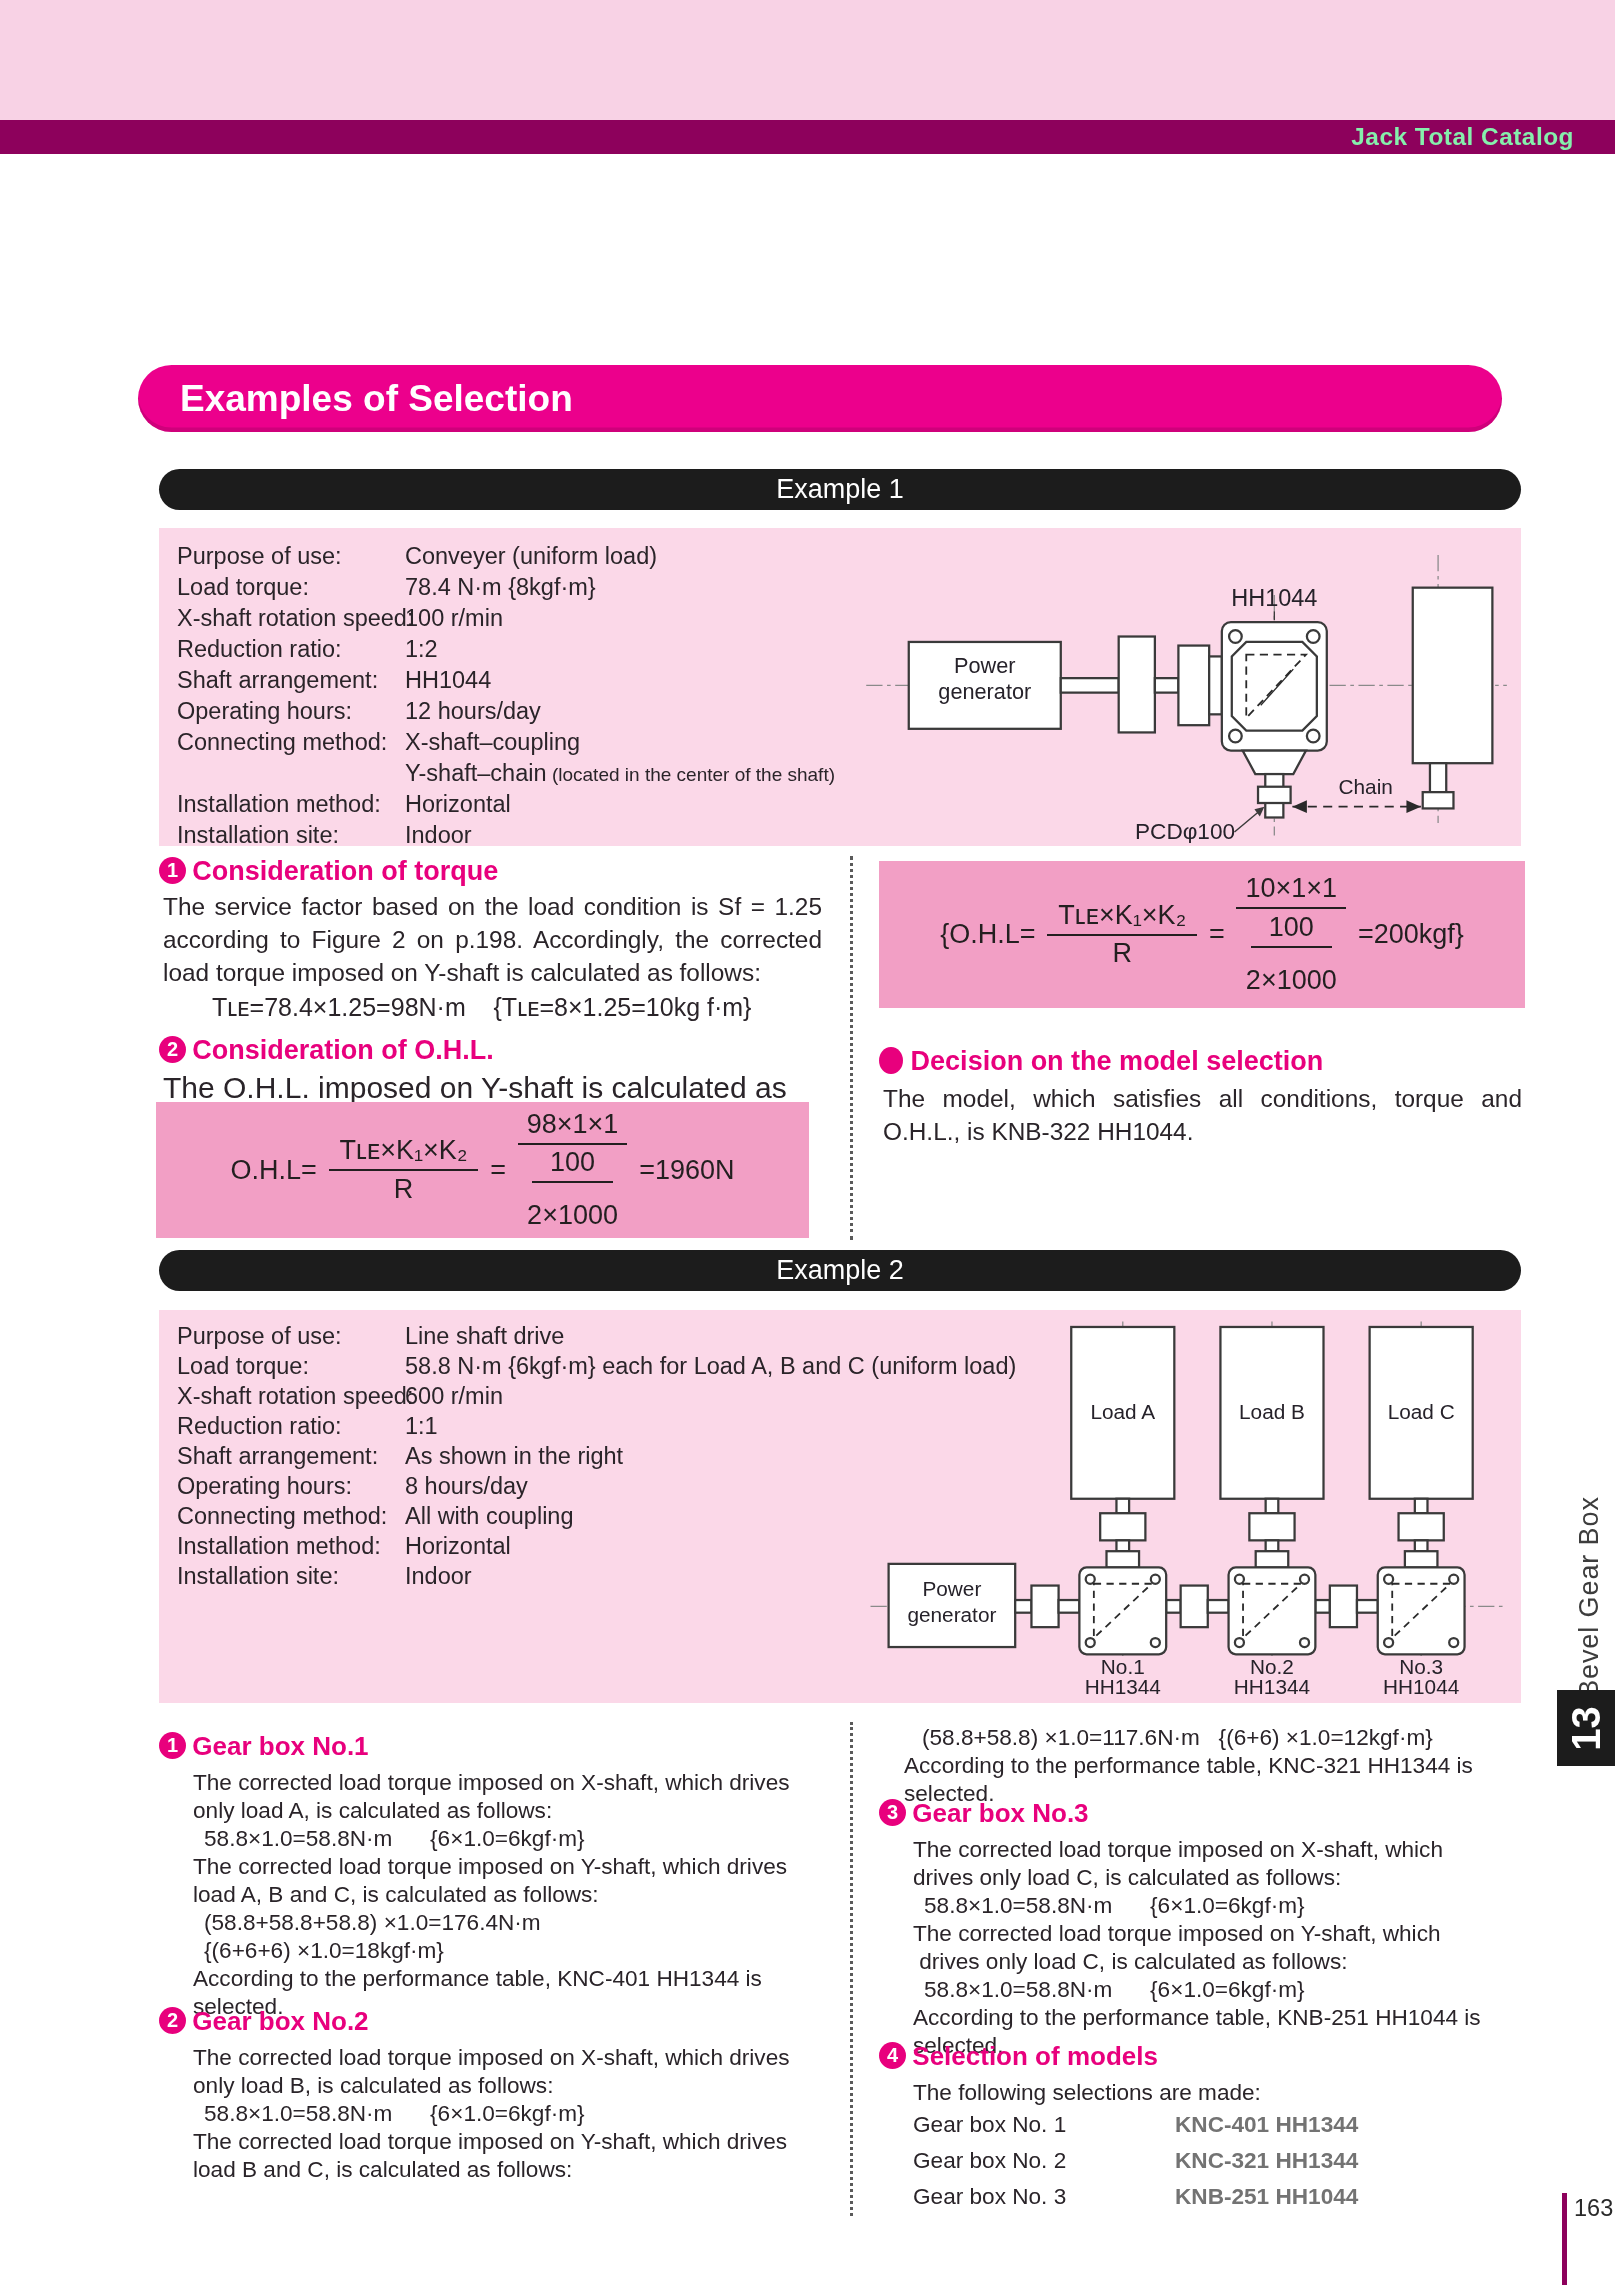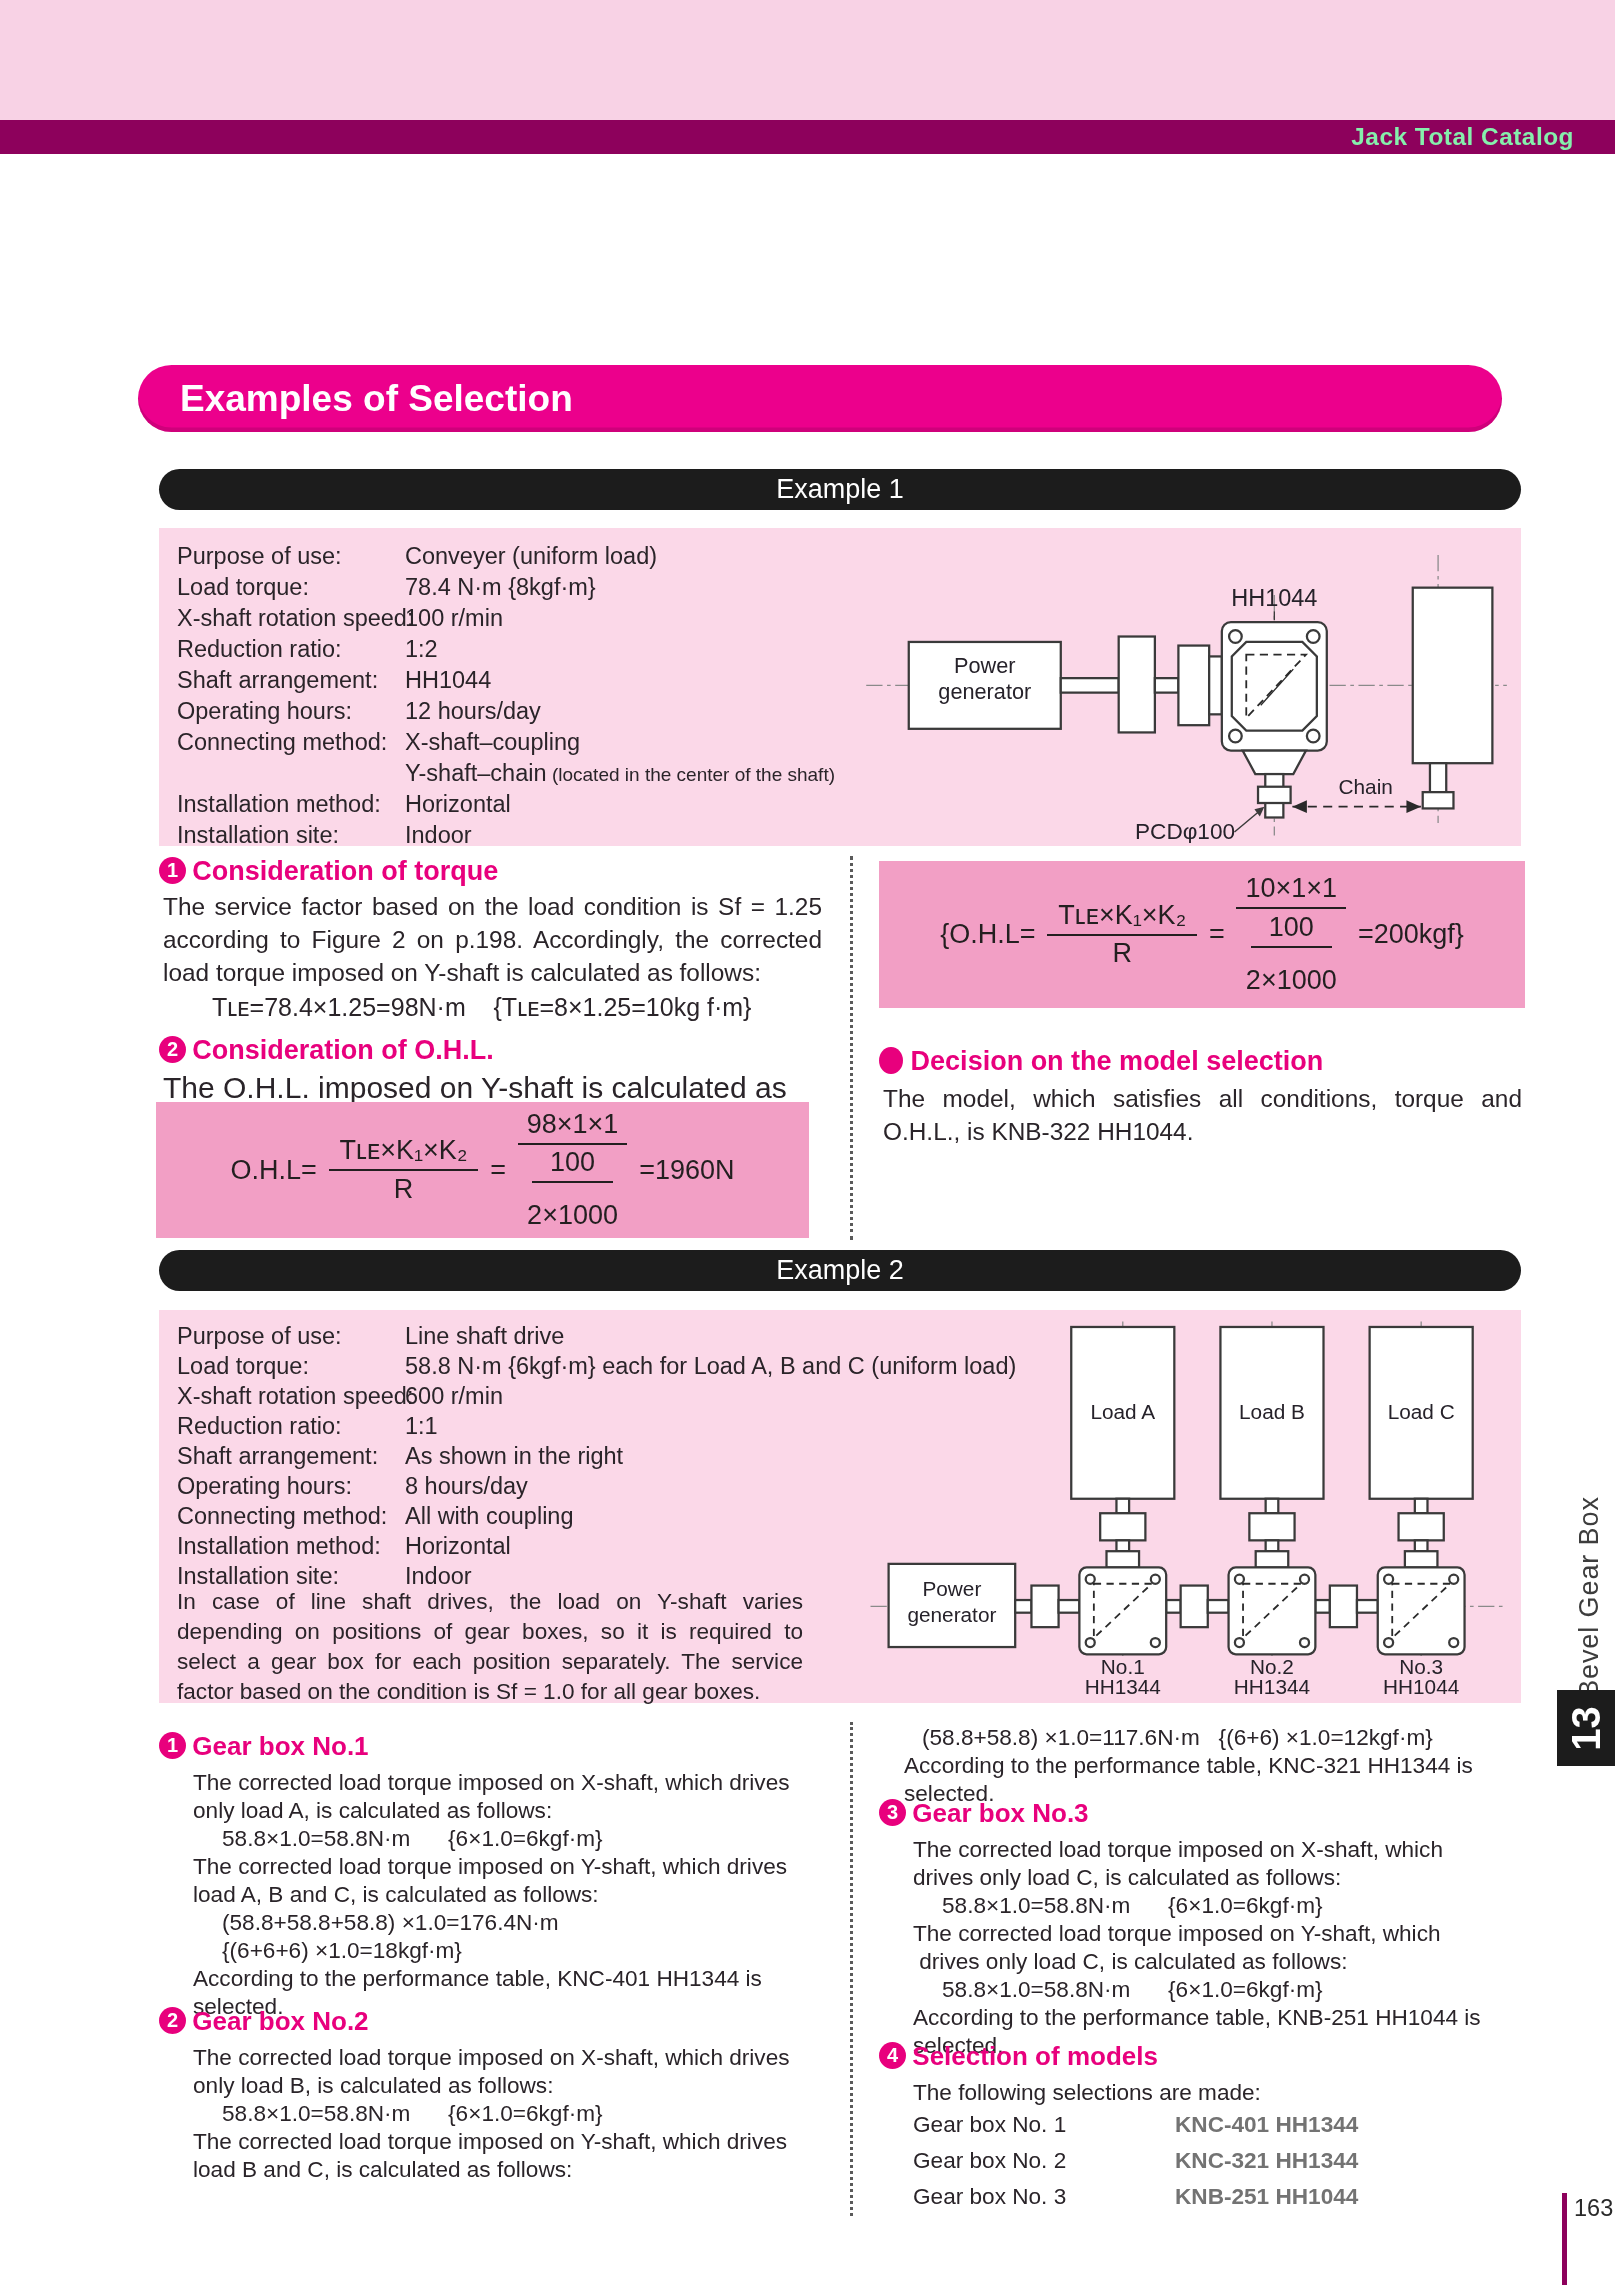--- a/index.html
+++ b/index.html
@@ -206,7 +206,6 @@
       <div class="spec-row"><span class="spec-label">Installation method:</span><span>Horizontal</span></div>
       <div class="spec-row"><span class="spec-label">Installation site:</span><span>Indoor</span></div>
     </div>
-    <div class="abs" style="left:18px;top:277px;width:626px;font-size:22.6px;line-height:30px;text-align:justify;">In case of line shaft drives, the load on Y-shaft varies depending on positions of gear boxes, so it is required to select a gear box for each position separately. The service factor based on the condition is Sf = 1.0 for all gear boxes.</div>
 
     <svg class="abs" style="left:707px;top:3.6px;" width="651" height="384" viewBox="0 0 720 424">
       <g stroke="#8a8a8a" stroke-width="1.4" fill="none" stroke-dasharray="18 5 4 5">

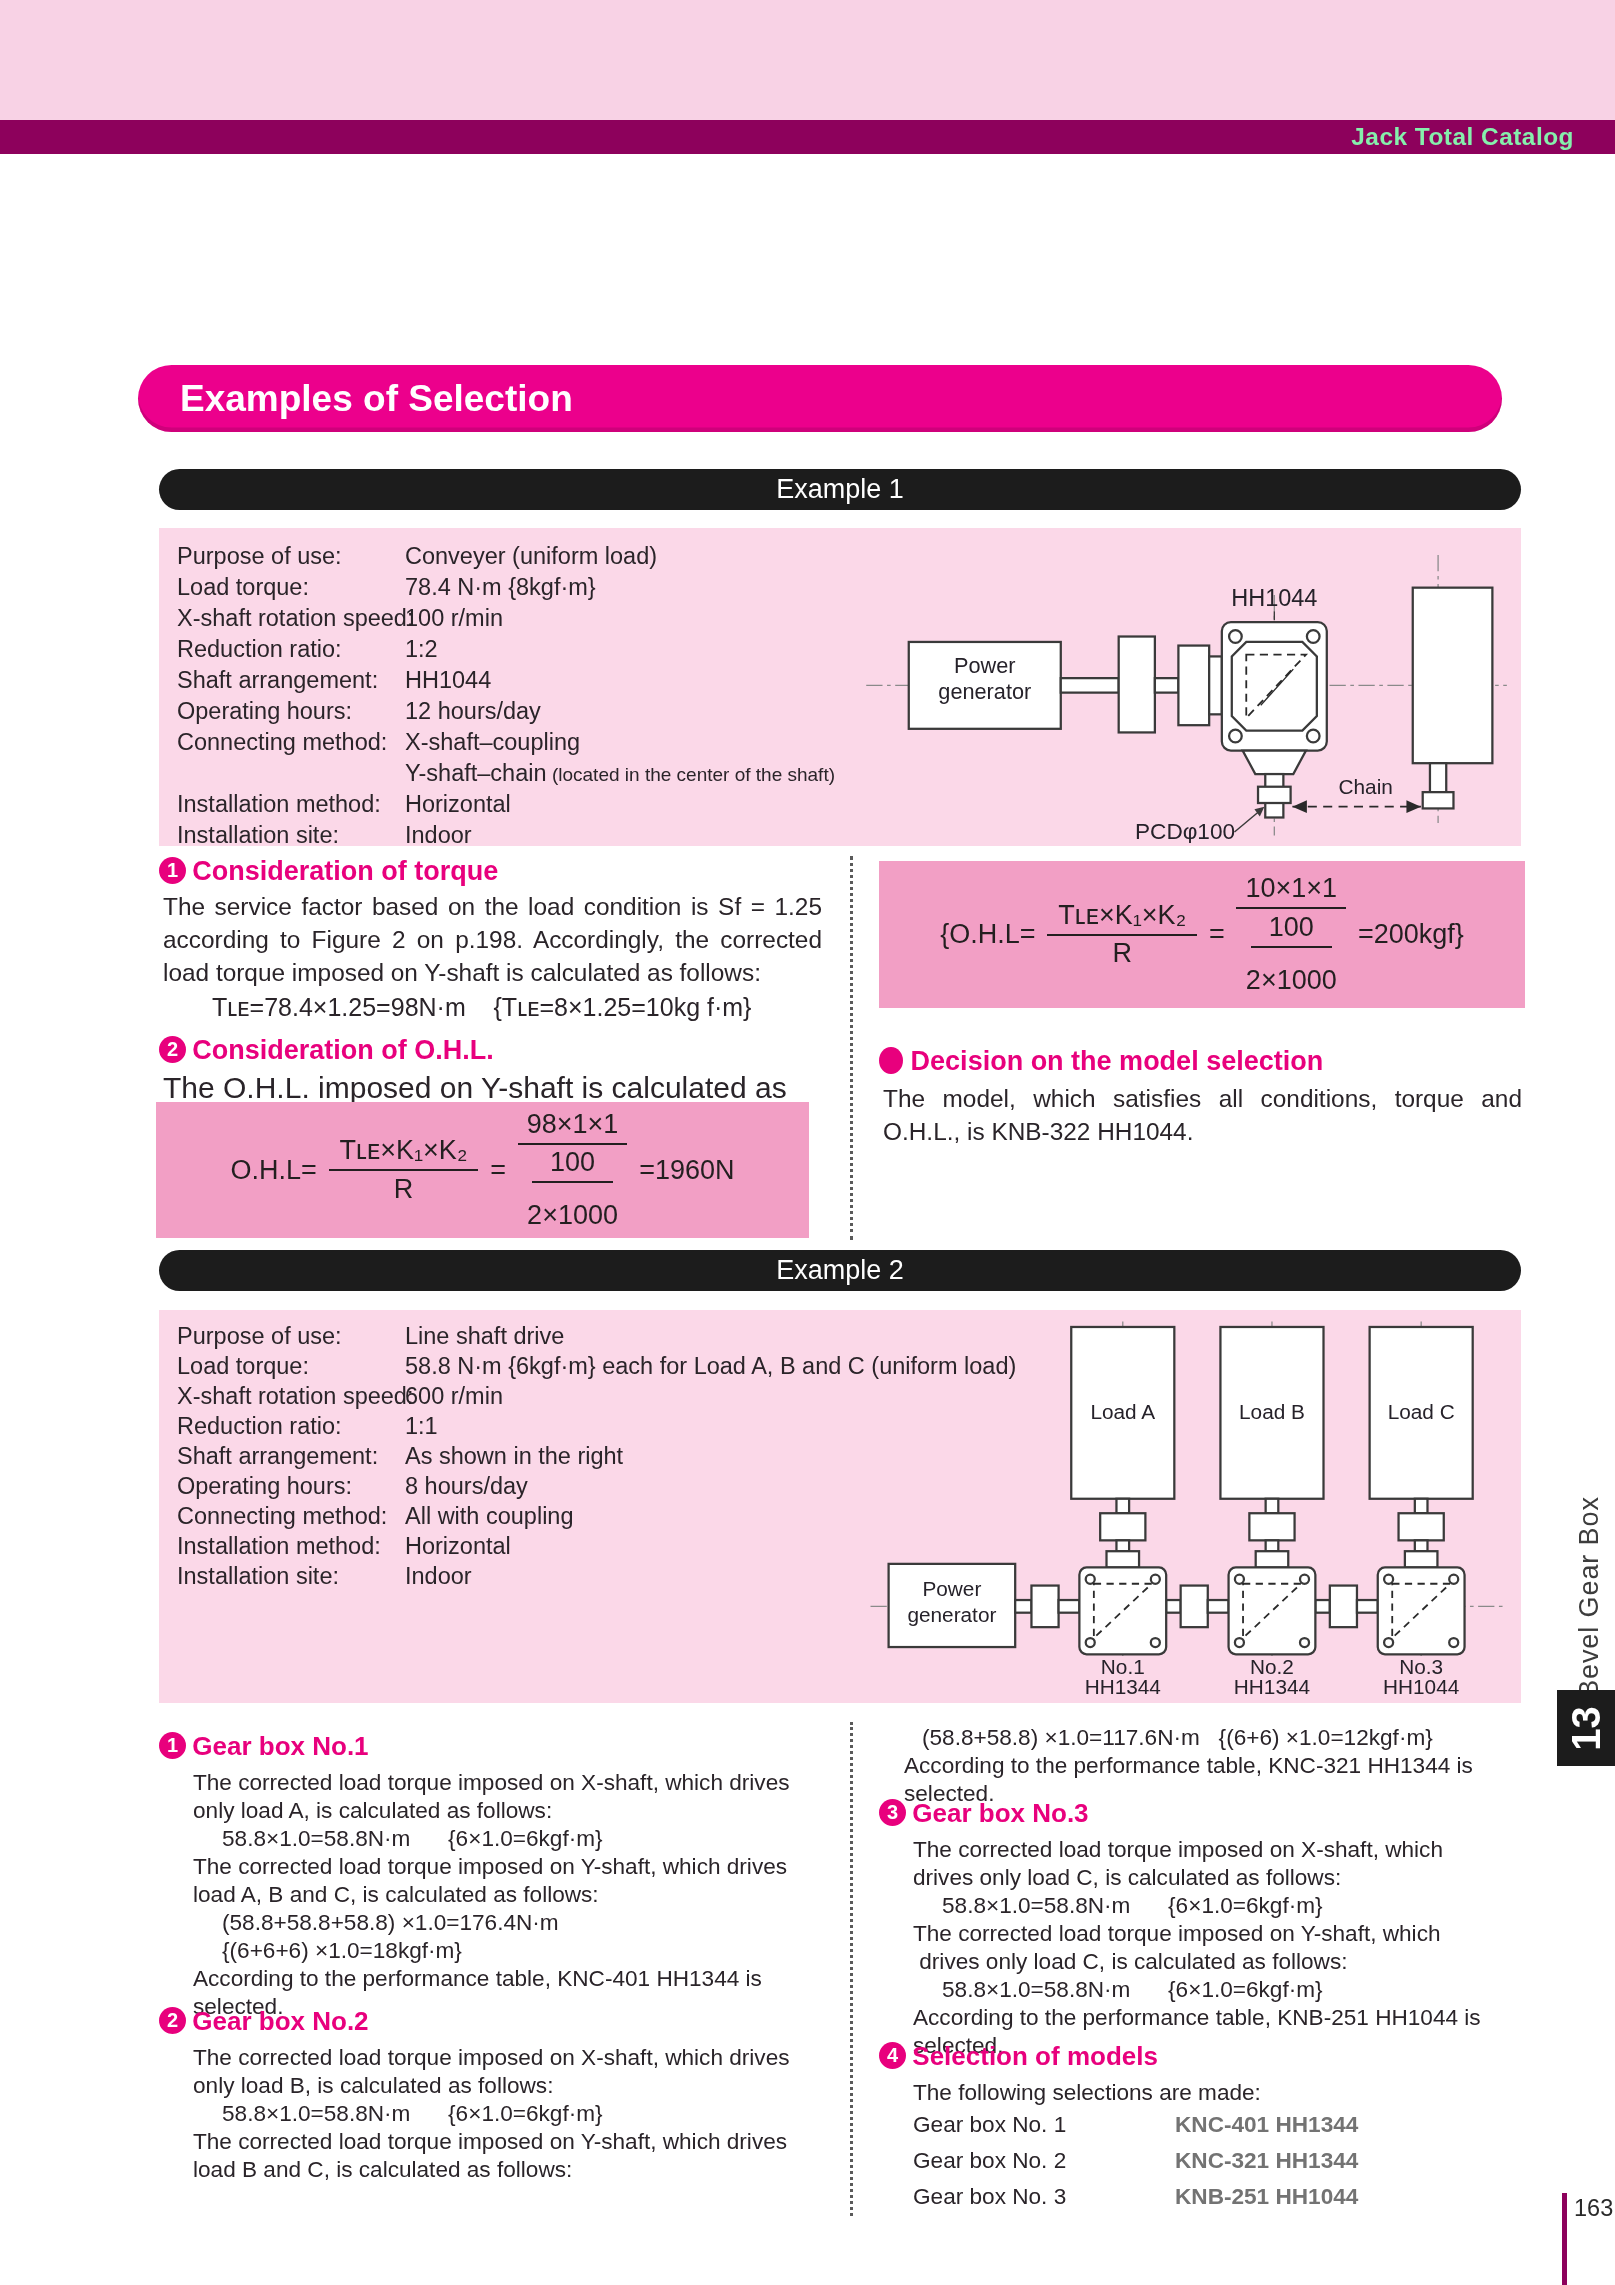--- a/index.html
+++ b/index.html
@@ -53,7 +53,7 @@
   .gbblock{color:#2a2429;}
   .gb-h{font-size:26px;font-weight:bold;color:#e8007d;margin-bottom:7.2px;white-space:nowrap;}
   .gb-line{font-size:22.6px;line-height:28px;margin-left:34px;white-space:pre-wrap;}
-  .gb-f{font-size:22.6px;line-height:28px;margin-left:63px;white-space:pre-wrap;}
+  .gb-f{font-size:22.6px;line-height:28px;margin-left:45px;white-space:pre-wrap;}
   .sel-row{font-size:22.6px;line-height:36px;margin-left:34px;white-space:nowrap;}
   .sel-label{display:inline-block;width:262px;}
   .sel-model{font-weight:bold;color:#737373;}

